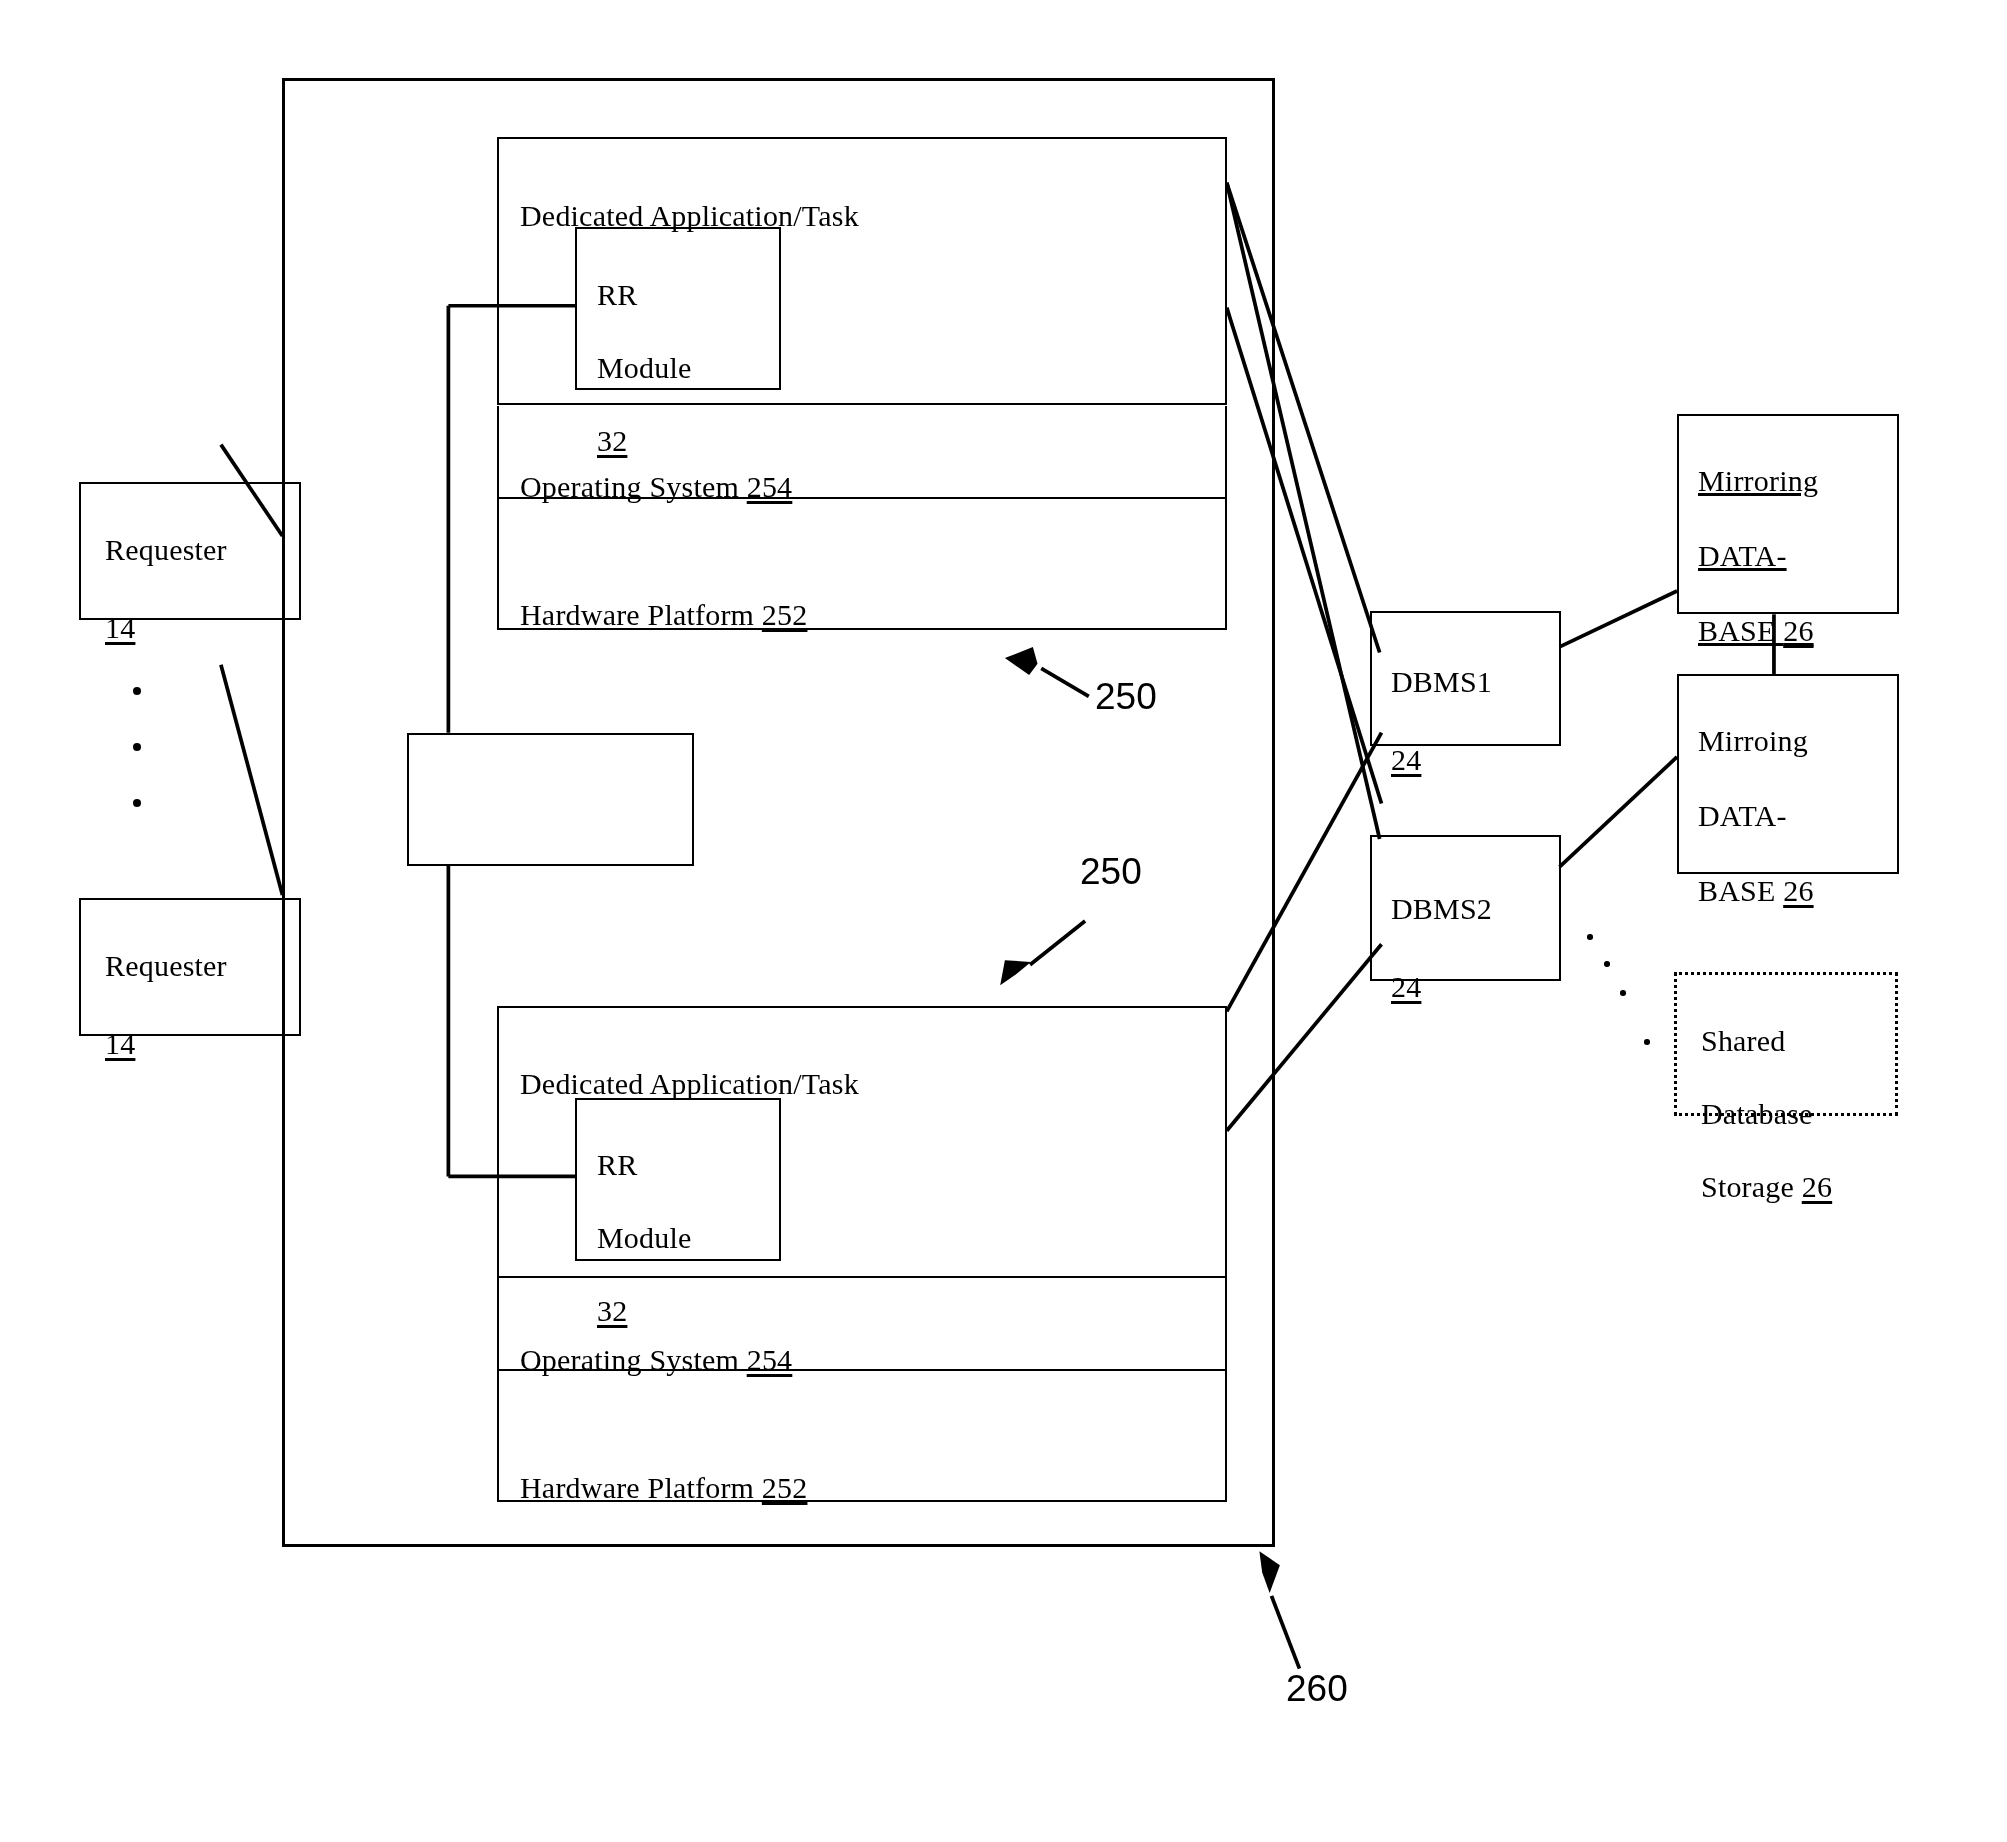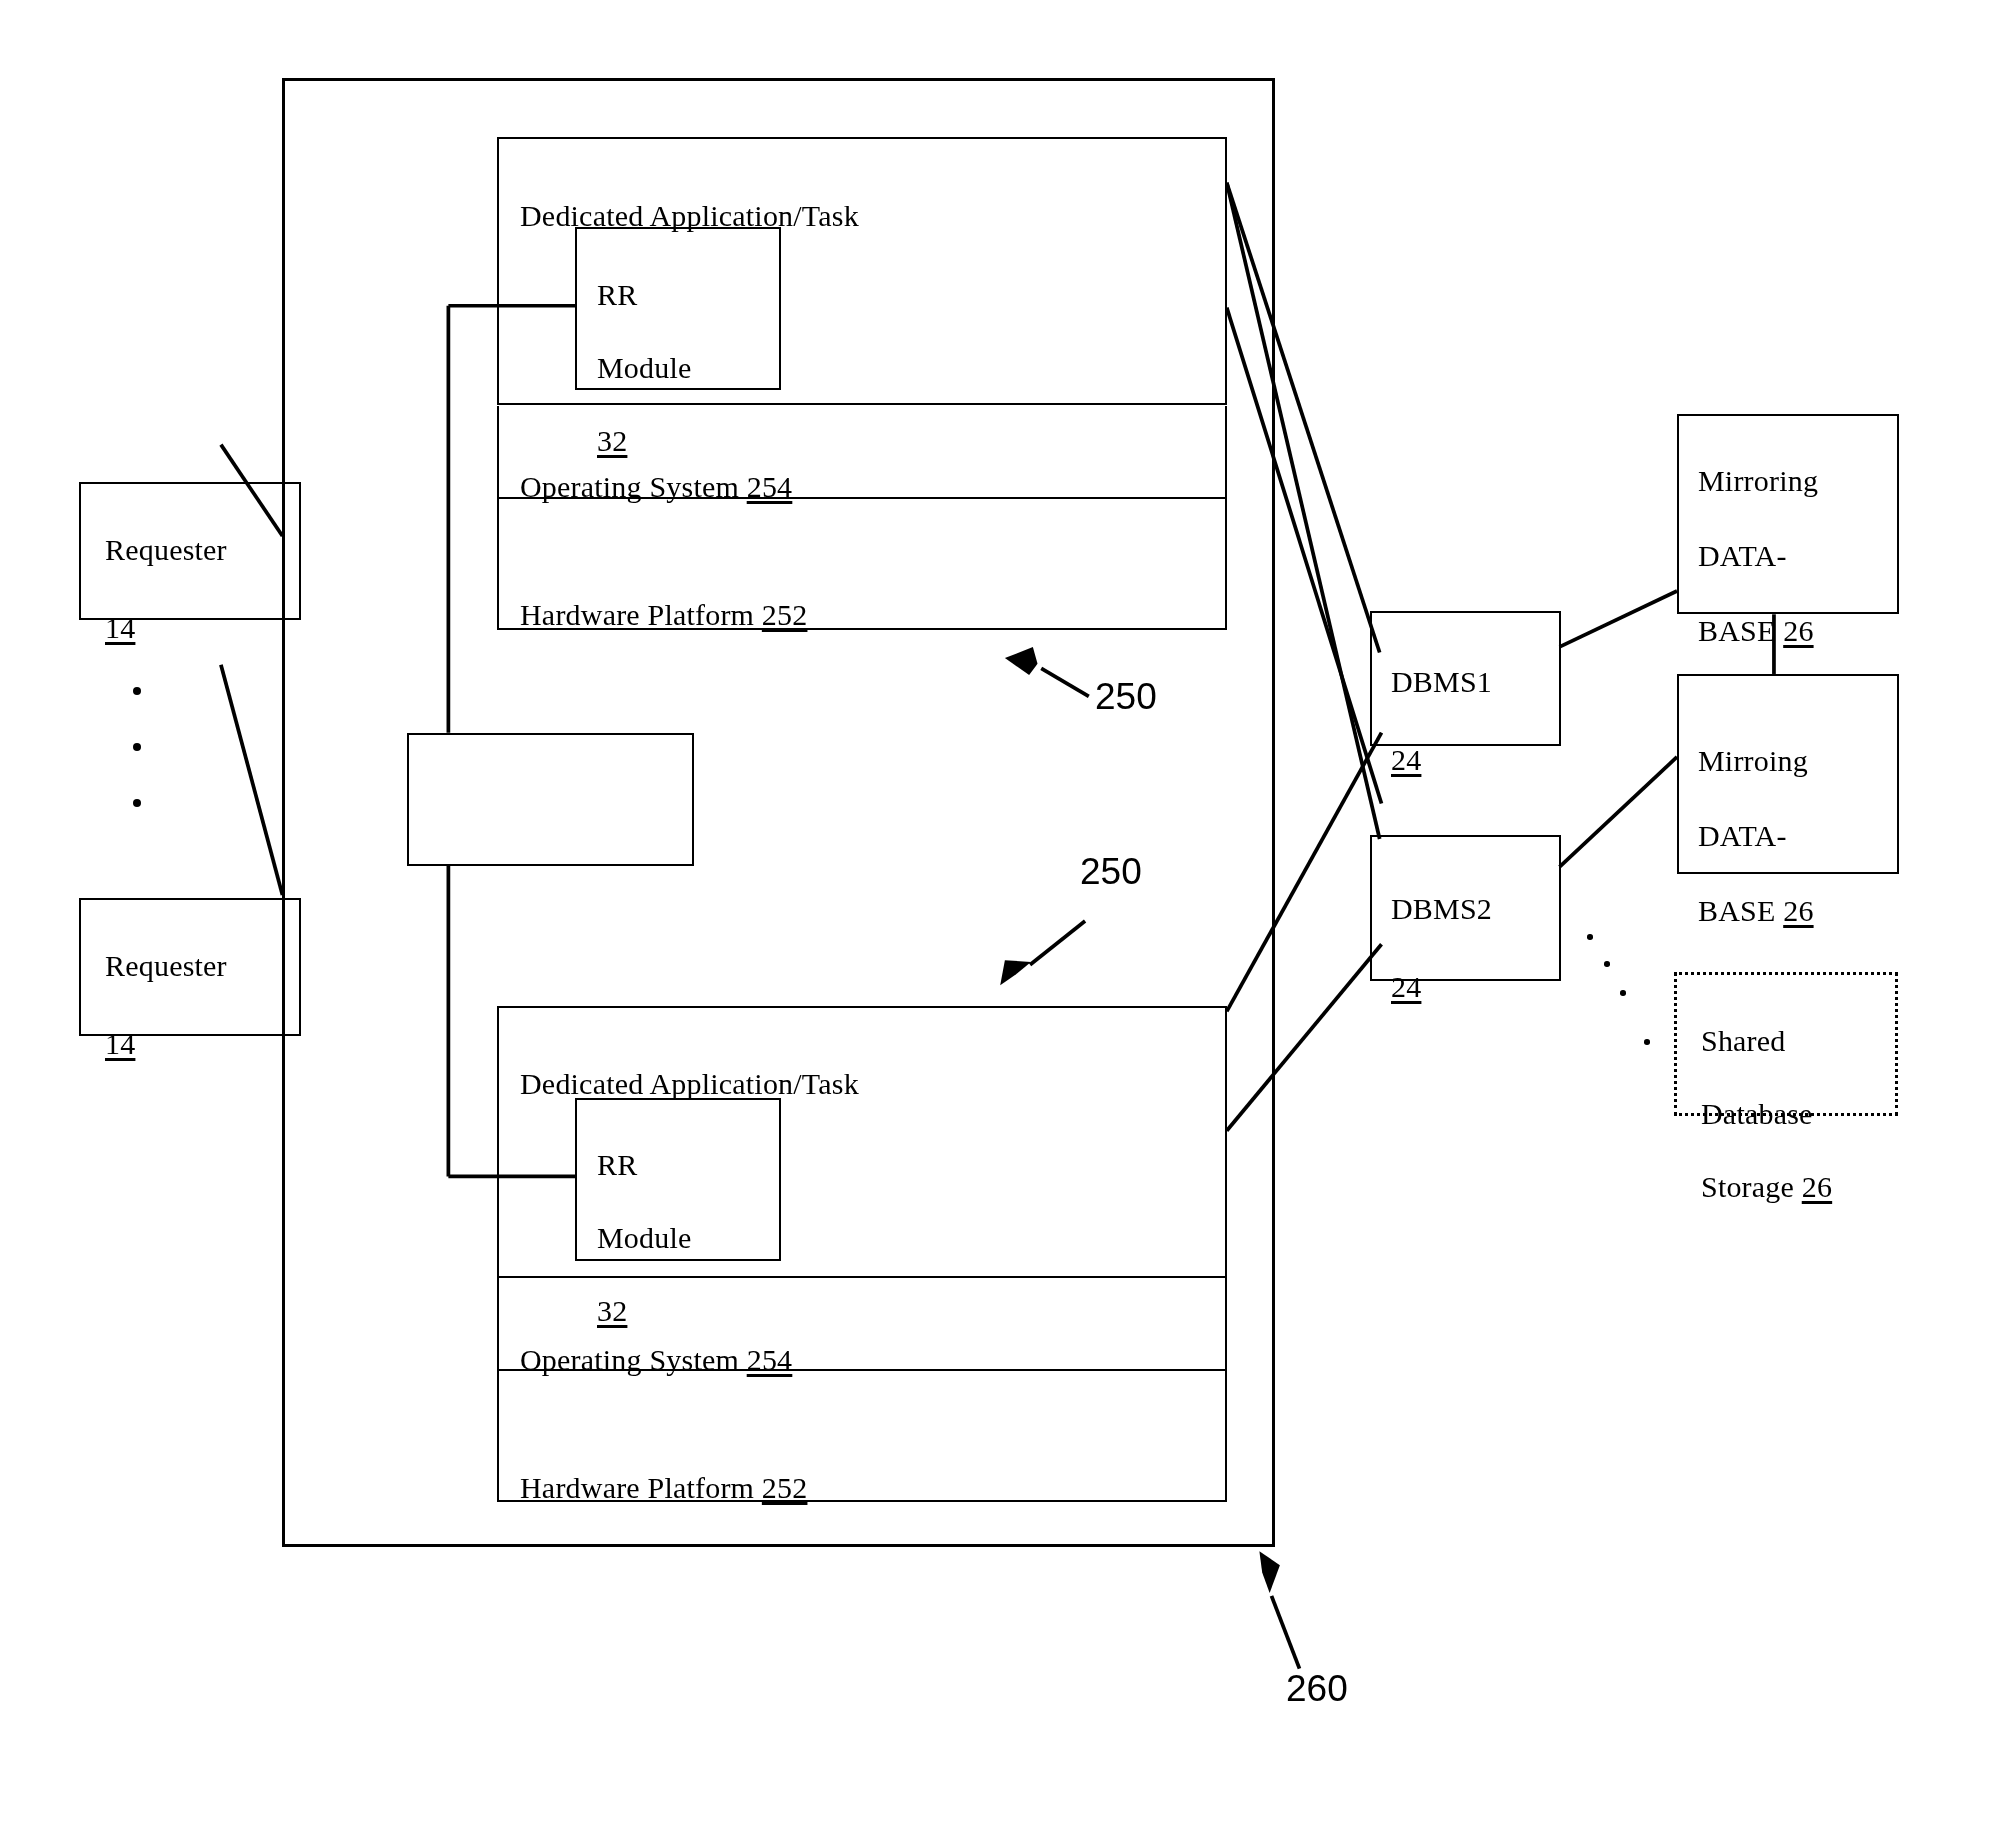--- a/index.html
+++ b/index.html
@@ -222,7 +222,7 @@
   </div>
 
   <div class="box" style="left:1677px; top:414px; width:222px; height:200px;"></div>
-  <div class="boxtext" style="left:1698px; top:424px; width:214px; line-height:1.25;">
+  <div class="boxtext" style="left:1698px; top:424px; width:214px; line-height:1.25;text-decoration:underline;">
     <span>Mirroring</span><br>
     <span>DATA-</span><br>
     <span>BASE </span><span class="u">26</span>

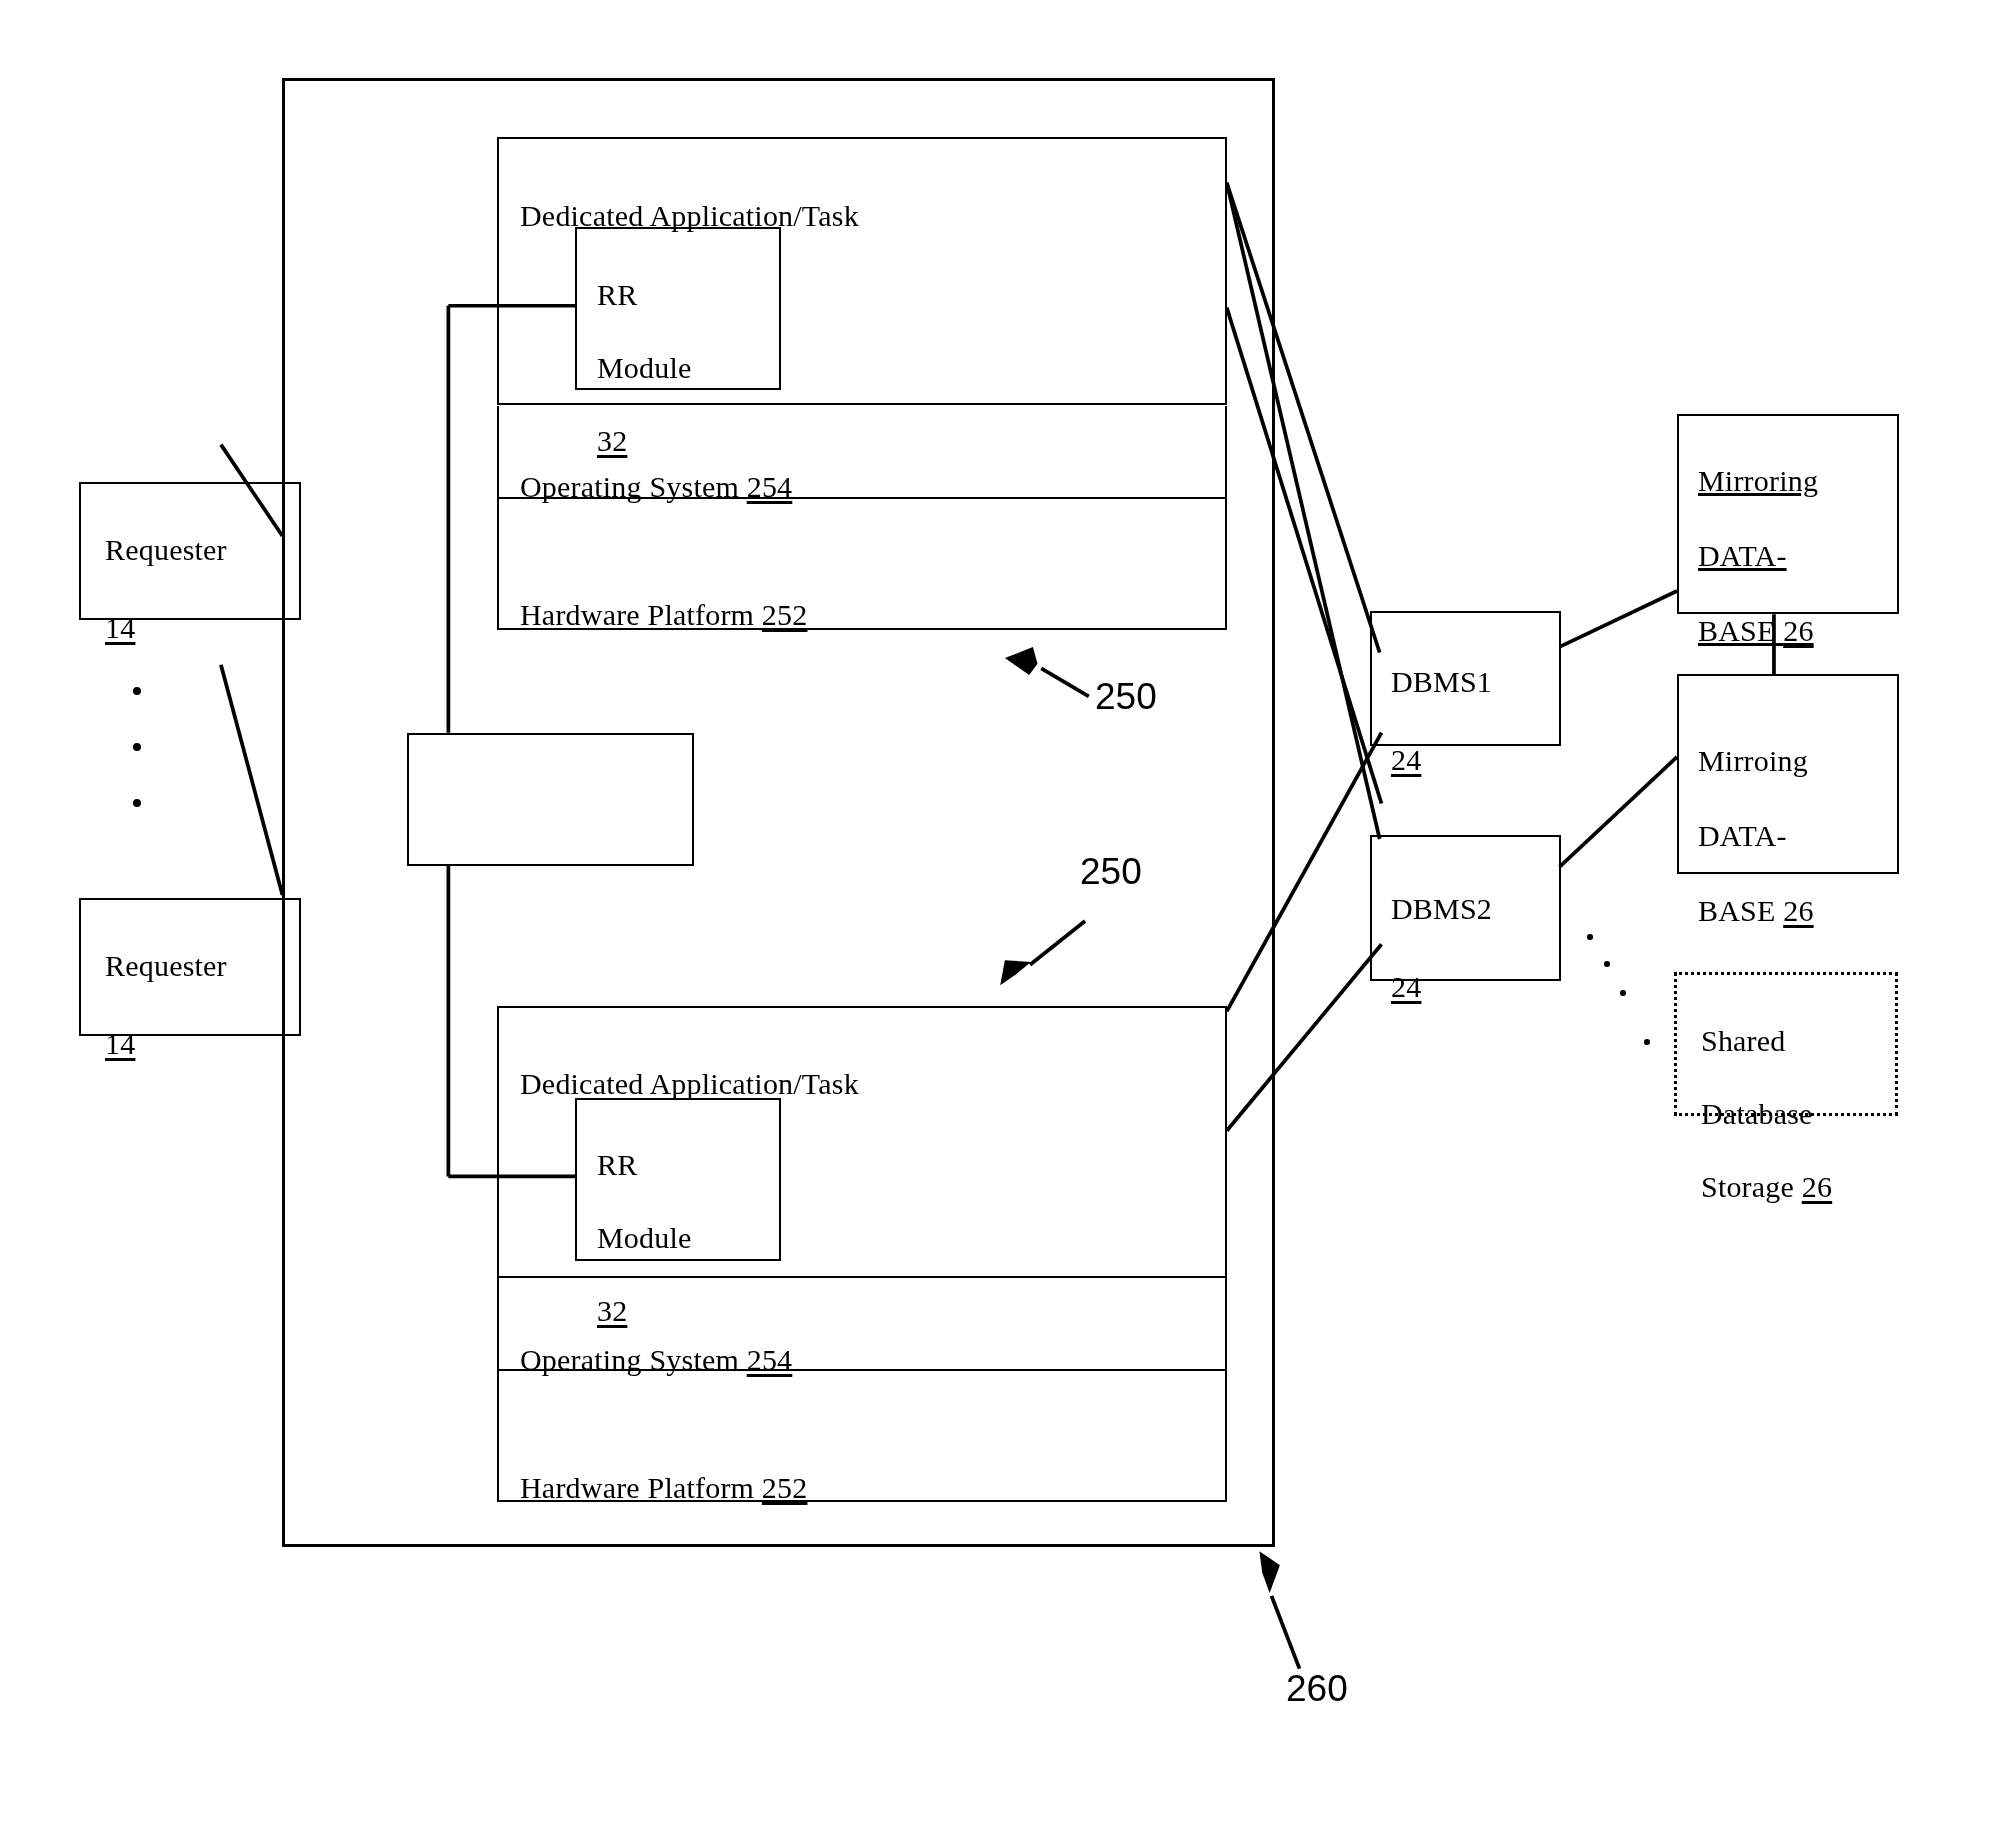--- a/index.html
+++ b/index.html
@@ -229,7 +229,7 @@
   </div>
 
   <div class="box" style="left:1677px; top:674px; width:222px; height:200px;"></div>
-  <div class="boxtext" style="left:1698px; top:704px; width:214px; line-height:1.25;">
+  <div class="boxtext" style="left:1698px; top:684px; width:214px; line-height:1.25;">
     <span>Mirroing</span><br>
     <span>DATA-</span><br>
     <span>BASE </span><span class="u">26</span>

